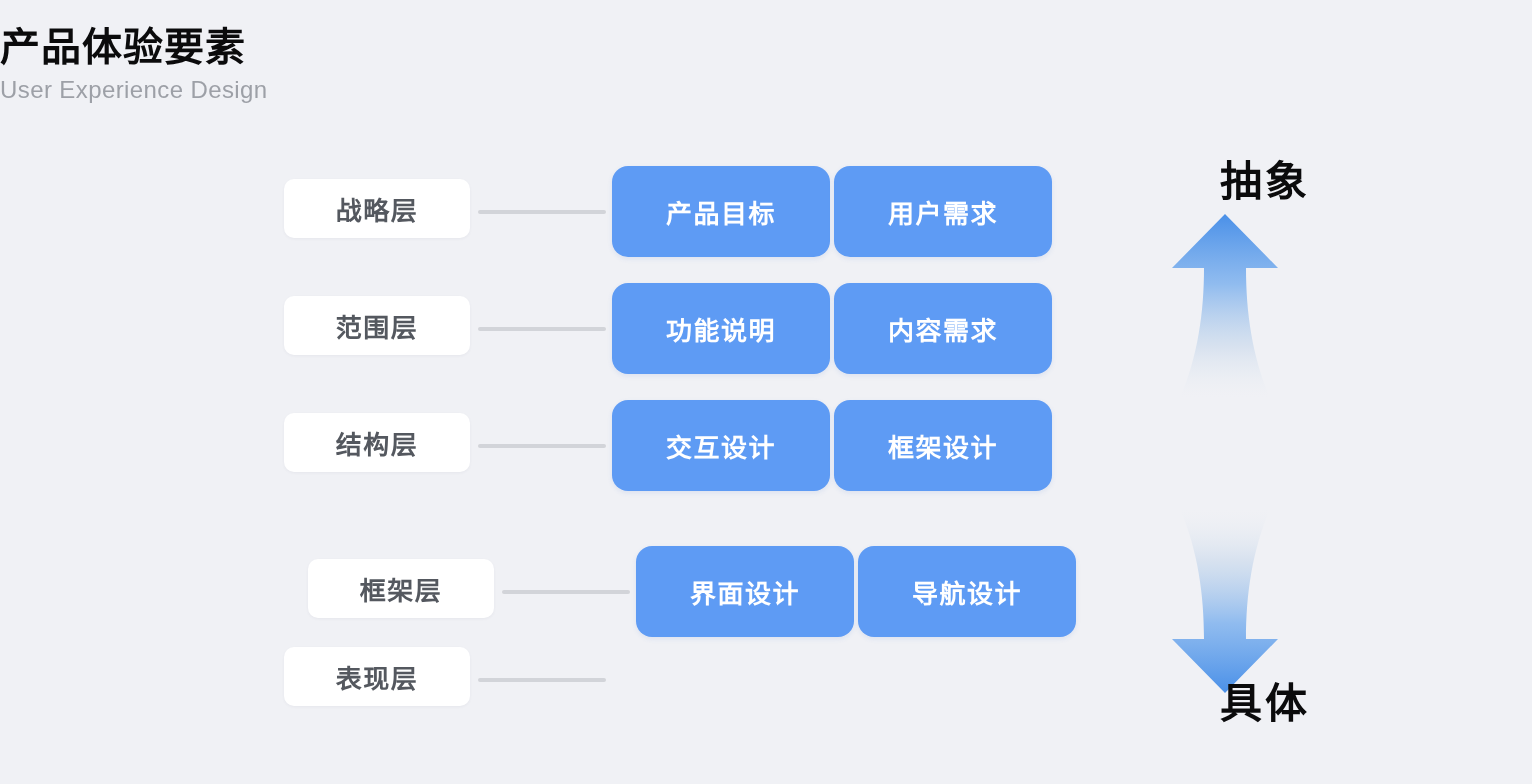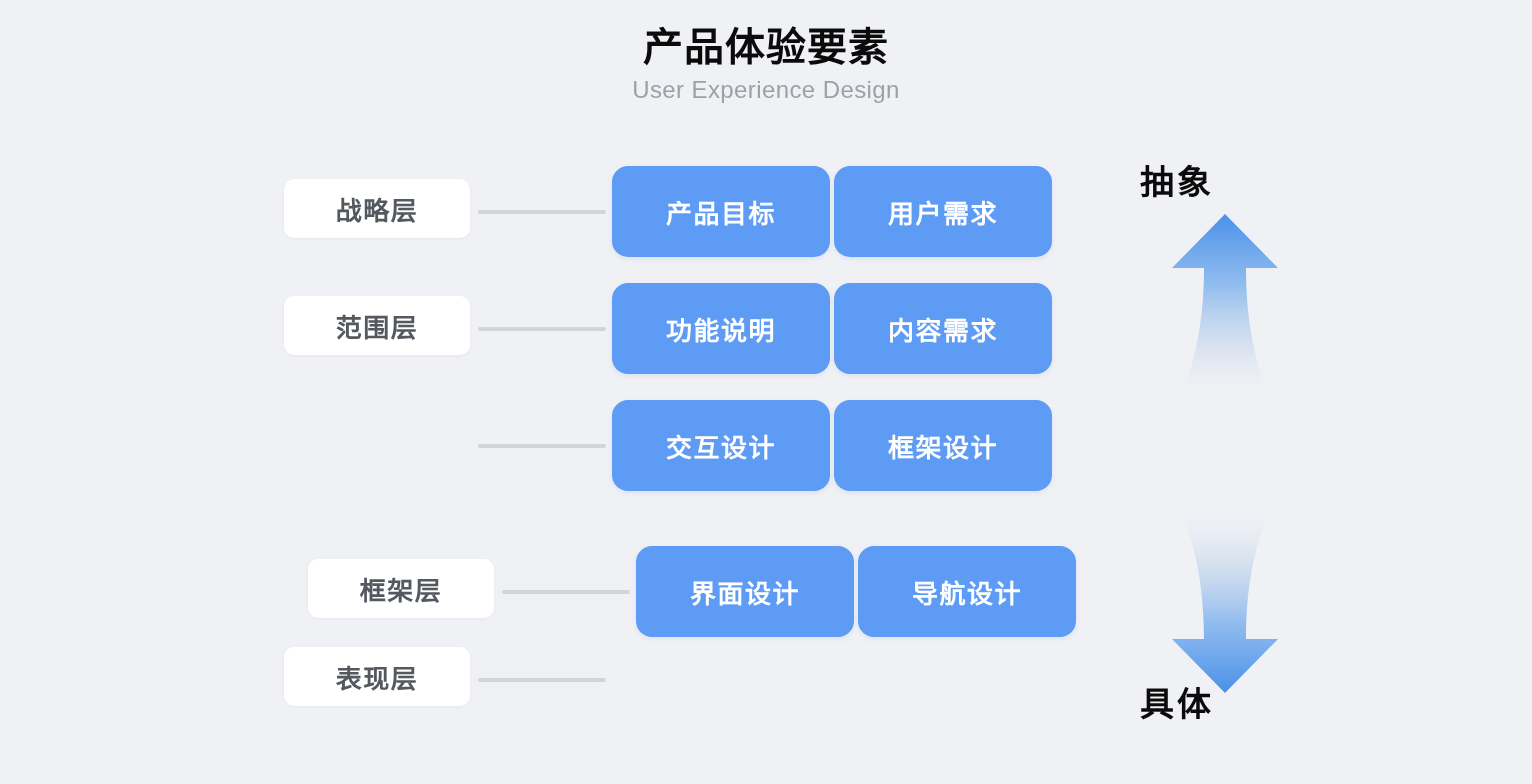--- a/index.html
+++ b/index.html
@@ -24,7 +24,7 @@
     left: 0;
     top: 22px;
     width: 1532px;
-    text-align: center;
+    text-align: left;
   }
   .header-title {
     font-size: 40px;

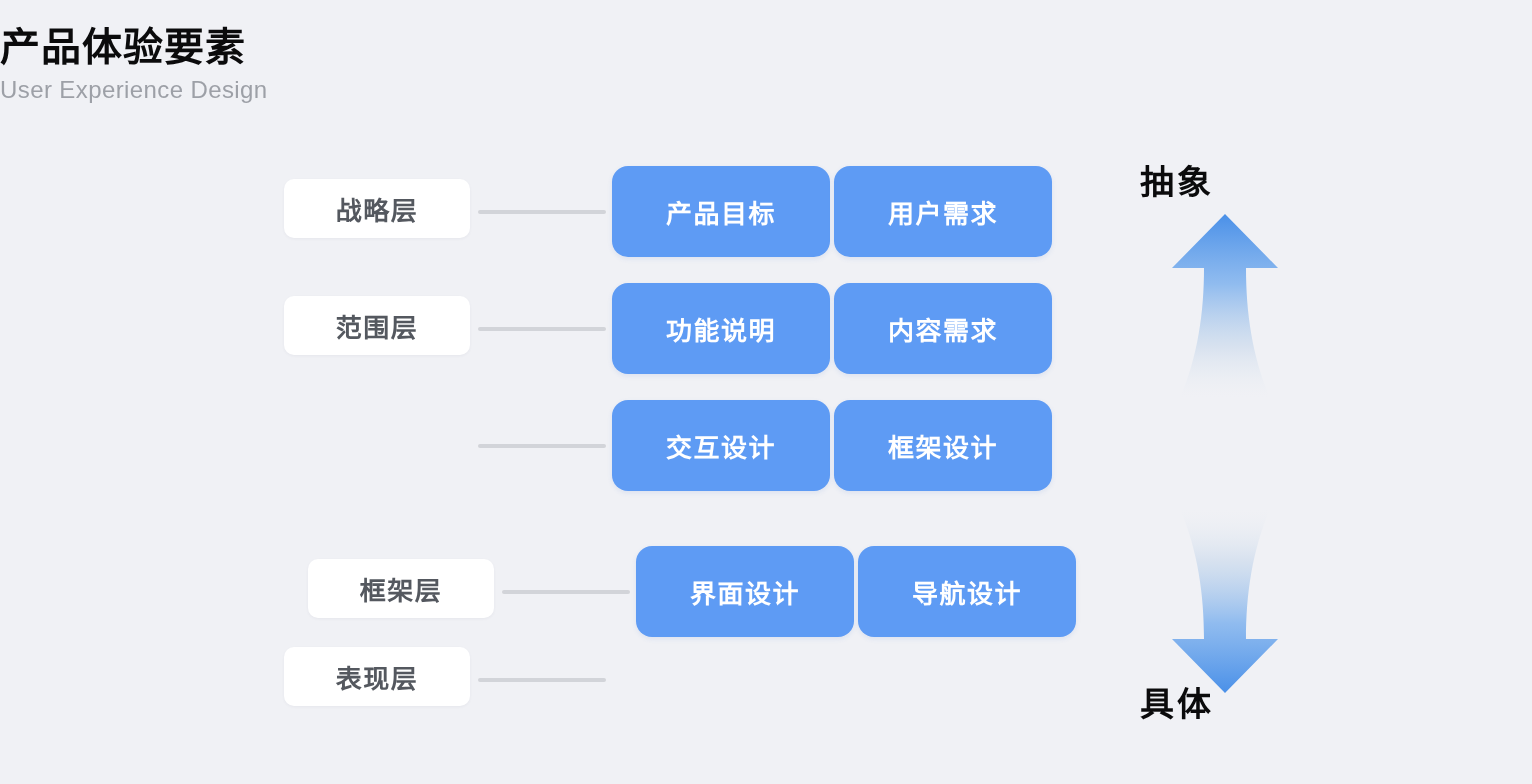--- a/index.html
+++ b/index.html
@@ -134,8 +134,8 @@
     position: absolute;
     left: 0;
     width: 170px;
-    text-align: left;
-    font-size: 34px;
+    text-align: right;
+    font-size: 42px;
     font-weight: bold;
     color: #0B0B0C;
     letter-spacing: 3px;

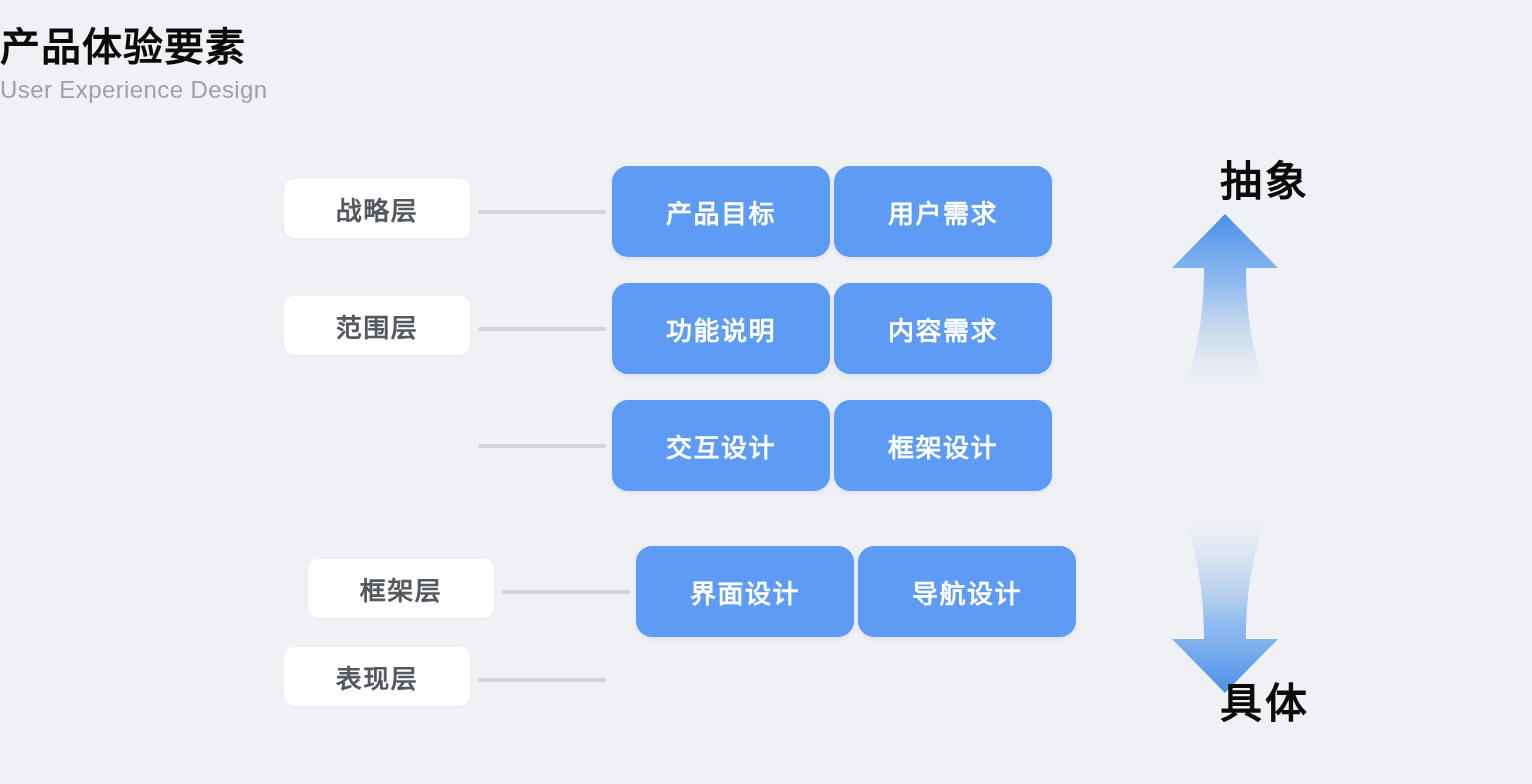--- a/index.html
+++ b/index.html
@@ -194,6 +194,9 @@
   </div>
 
   <div class="layer-row r2">
+    <div class="layer-label">
+      <span class="layer-label-text">结构层</span>
+    </div>
     <div class="connector"></div>
     <div class="cards">
       <div class="card">

